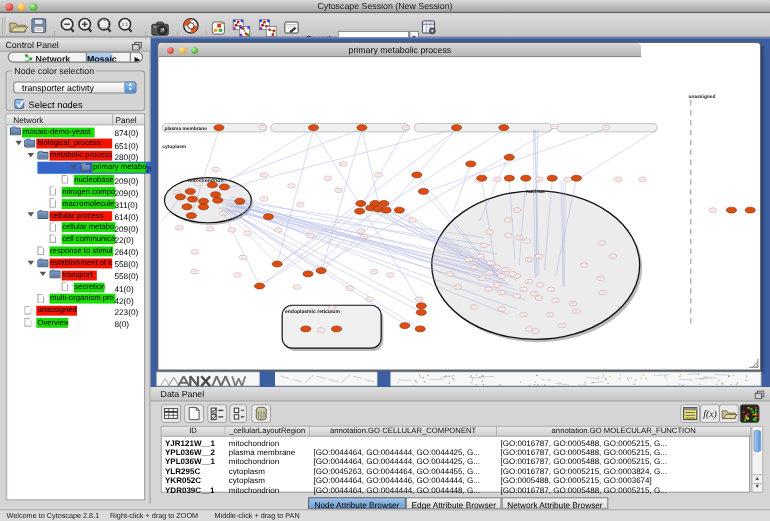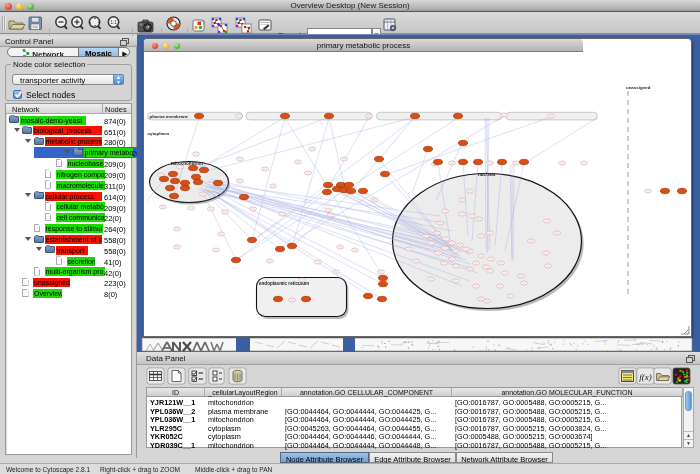--- a/index.html
+++ b/index.html
@@ -53,7 +53,7 @@
     <div class="tl" style="left:5px;background:radial-gradient(circle at 35% 30%,#ff9a90,#e4473a 60%,#b03226)"></div>
     <div class="tl" style="left:16px;background:radial-gradient(circle at 35% 30%,#ffe9a8,#f0b62f 60%,#c8912a)"></div>
     <div class="tl" style="left:27px;background:radial-gradient(circle at 35% 30%,#b8f0a8,#53ba3e 60%,#3d8f2e)"></div>
-    <div class="t">Overview Desktop (New Session)</div>
+    <div class="t">Cytoscape Session (New Session)</div>
   </div>
 
 <div class="abs" id="toolbar">

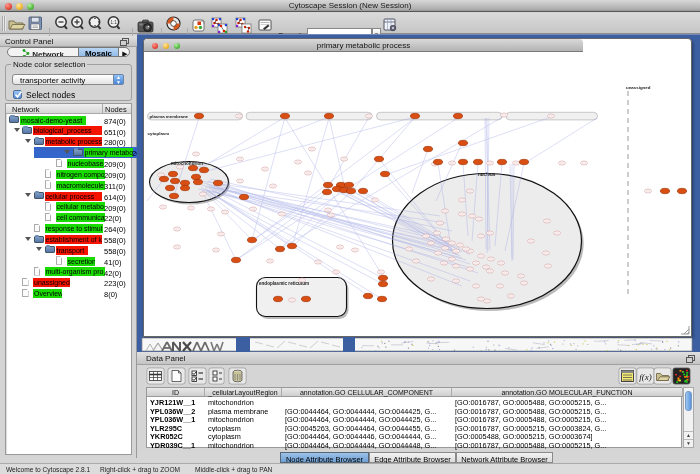--- a/index.html
+++ b/index.html
@@ -16,7 +16,7 @@
 #cphead{left:0;top:0px;width:137px;height:11px;background:linear-gradient(#e2e2e2,#c2c2c2);border-bottom:1px solid #a0a0a0;font-size:8px;color:#111;padding:1px 0 0 5px}
 #tabs{left:7px;top:11px;width:123px;height:10px;background:#f3f3f3;border:1px solid #777;border-radius:6px;overflow:hidden}
 #tabnet{position:absolute;left:0;top:0;width:70px;height:10px;font-size:8px;font-weight:bold;color:#222;text-align:center;padding-top:1px}
-#tabmos{position:absolute;left:70px;top:0;width:40px;height:10px;background:linear-gradient(#b8d4f2,#8ab7e9);border-left:1px solid #777;font-size:8px;font-weight:bold;color:#000;text-align:center;padding-top:1px}
+#tabmos{position:absolute;left:70px;top:0;width:24px;height:10px;background:linear-gradient(#b8d4f2,#8ab7e9);border-left:1px solid #777;font-size:8px;font-weight:bold;color:#000;text-align:center;padding-top:1px}
 #tabarr{position:absolute;left:110px;top:0;width:13px;height:10px;border-left:1px solid #777;font-size:7px;text-align:center;padding-top:1.5px;color:#111}
 #grpbox{left:5px;top:28px;width:127px;height:37px;border:1px solid #9f9f9f;border-radius:3px}
 #grplbl{left:11px;top:23.5px;font-size:8px;color:#111;background:#d4d4d4;padding:0 2px}

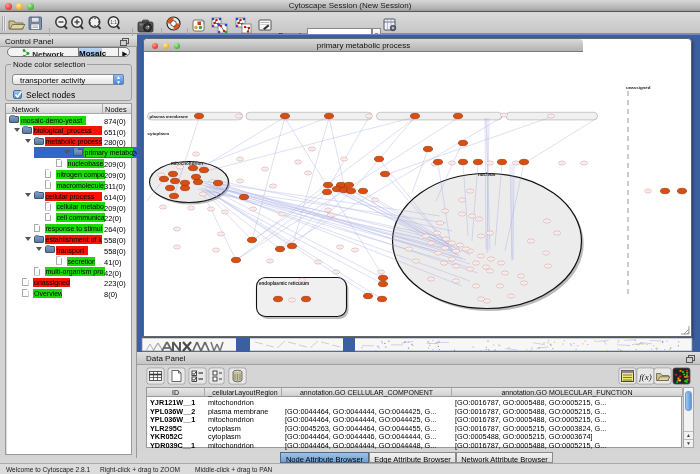--- a/index.html
+++ b/index.html
@@ -202,7 +202,7 @@
 <div class="abs" id="treebox">
 <div id="treehdr">
         <span style="position:absolute;left:6px;top:1px">Network</span>
-        <span style="position:absolute;left:99px;top:1px">Nodes</span>
+        <span style="position:absolute;left:99px;top:1px">Panel</span>
         <span style="position:absolute;left:96px;top:0;width:1px;height:10px;background:#aaa"></span>
       </div>
 <div class="trow" style="top:10.70px;">

